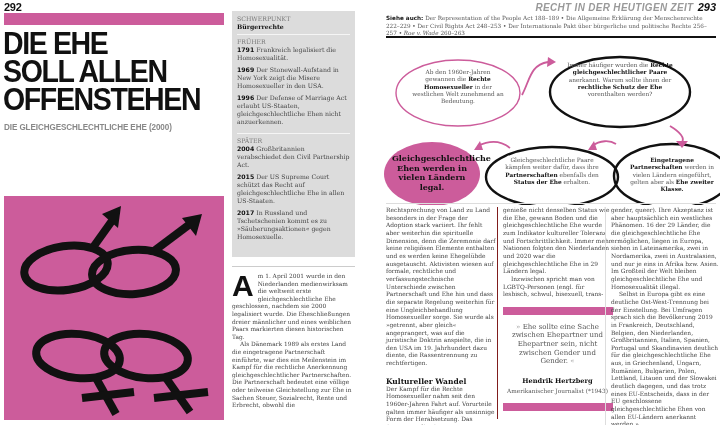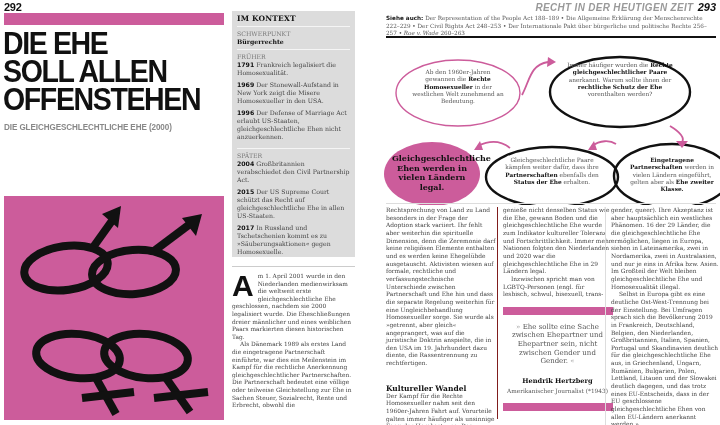--- a/index.html
+++ b/index.html
@@ -94,7 +94,6 @@
   </div>
 
   <div class="context">
-    <div class="ctx-title">IM KONTEXT</div>
     <div class="sec">
       <div class="label">SCHWERPUNKT</div>
       <div class="bold">Bürgerrechte</div>

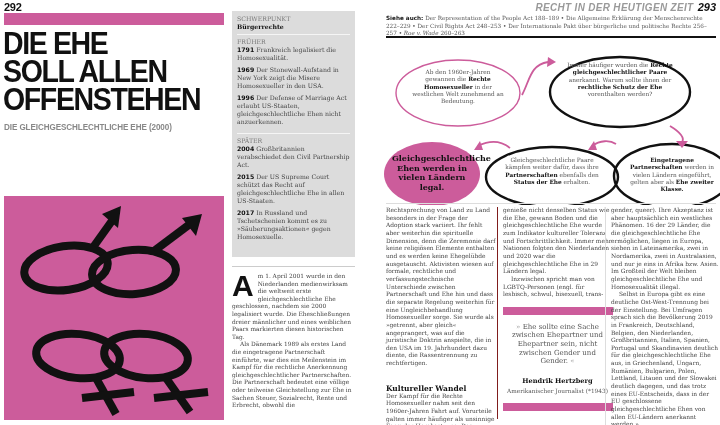--- a/index.html
+++ b/index.html
@@ -49,7 +49,7 @@
   .col1 { left: 386px; }
   .col2 { left: 497px; border-left: 1px solid #7f1d1d; padding-left: 5px; width: 115px; }
   .col3 { left: 605px; border-left: 1px solid #ddd; padding-left: 5px; width: 115px; }
-  .subhead { font-family: "DejaVu Serif", serif; font-weight: 700; font-size: 7.5px; color: #111; margin-top: 16px; line-height: 9px; }
+  .subhead { font-family: "DejaVu Serif", serif; font-weight: 700; font-size: 7.5px; color: #111; margin-top: 9px; line-height: 9px; }
   .quote-bar { height: 8px; width: 110px; margin: 8px 0; }
   .quote { text-align: center; font-size: 7px; line-height: 8.6px; color: #555; padding: 0 4px; }
   .quote .mark { color: #999; }

